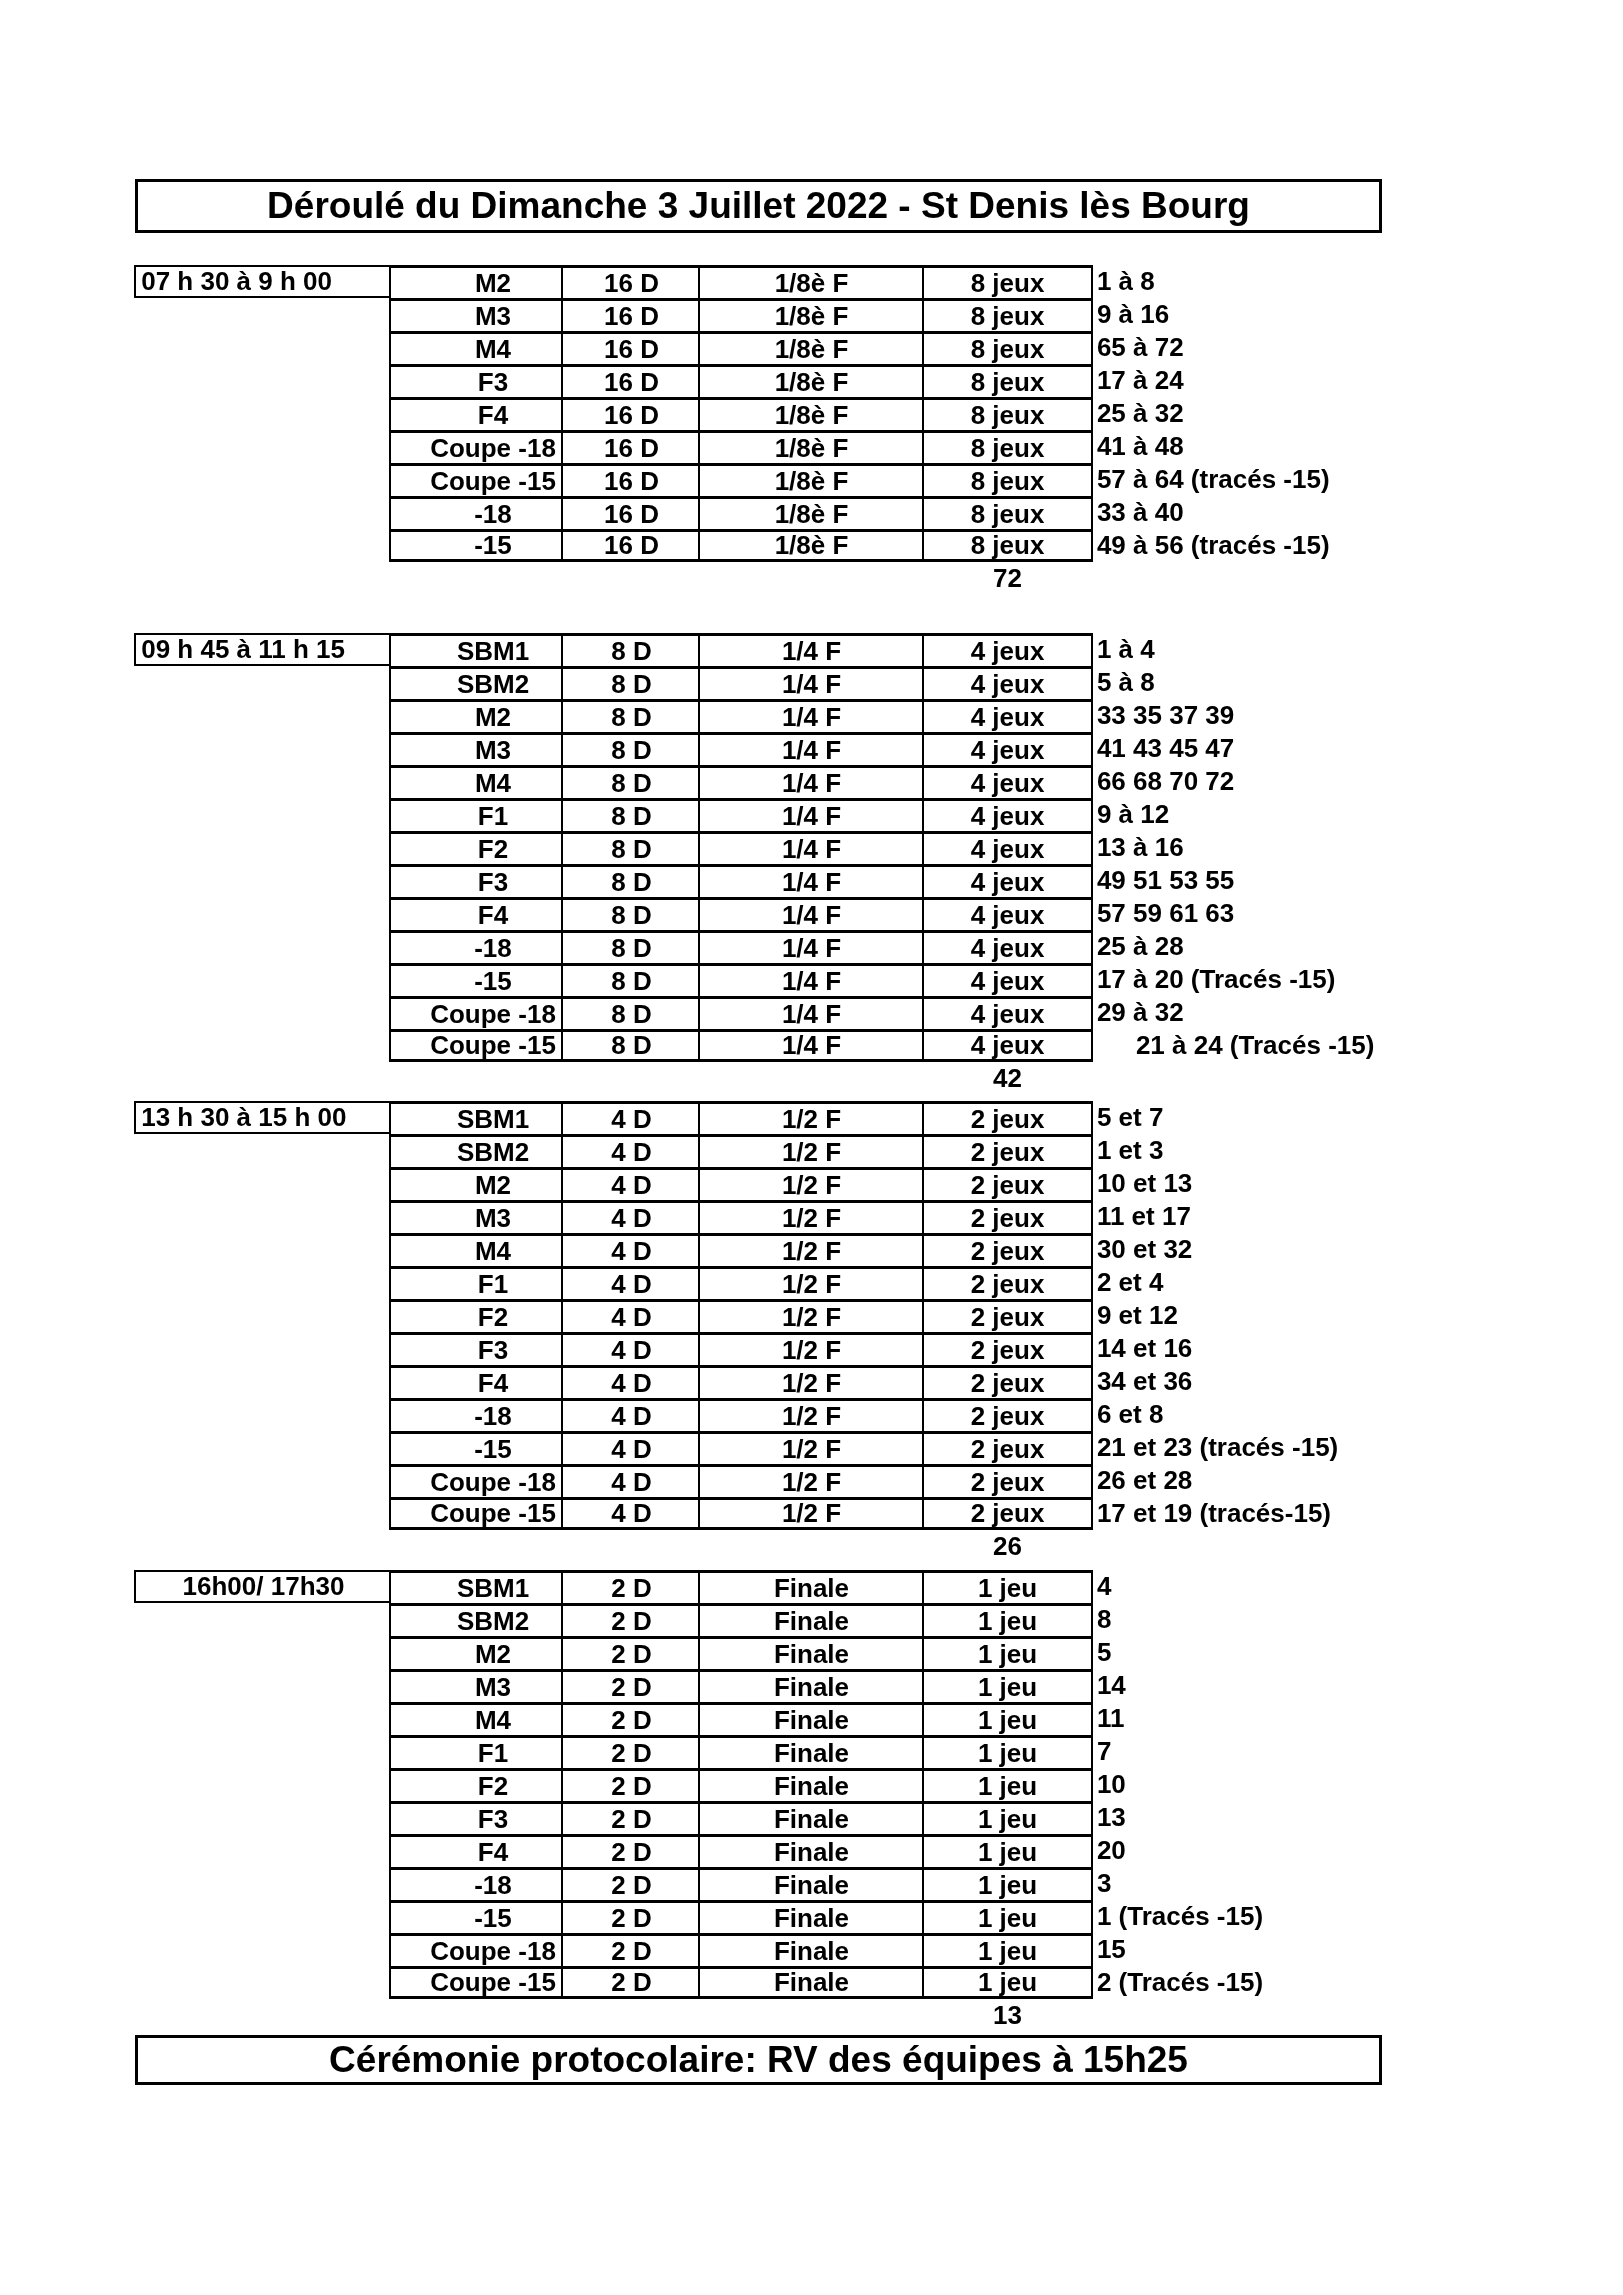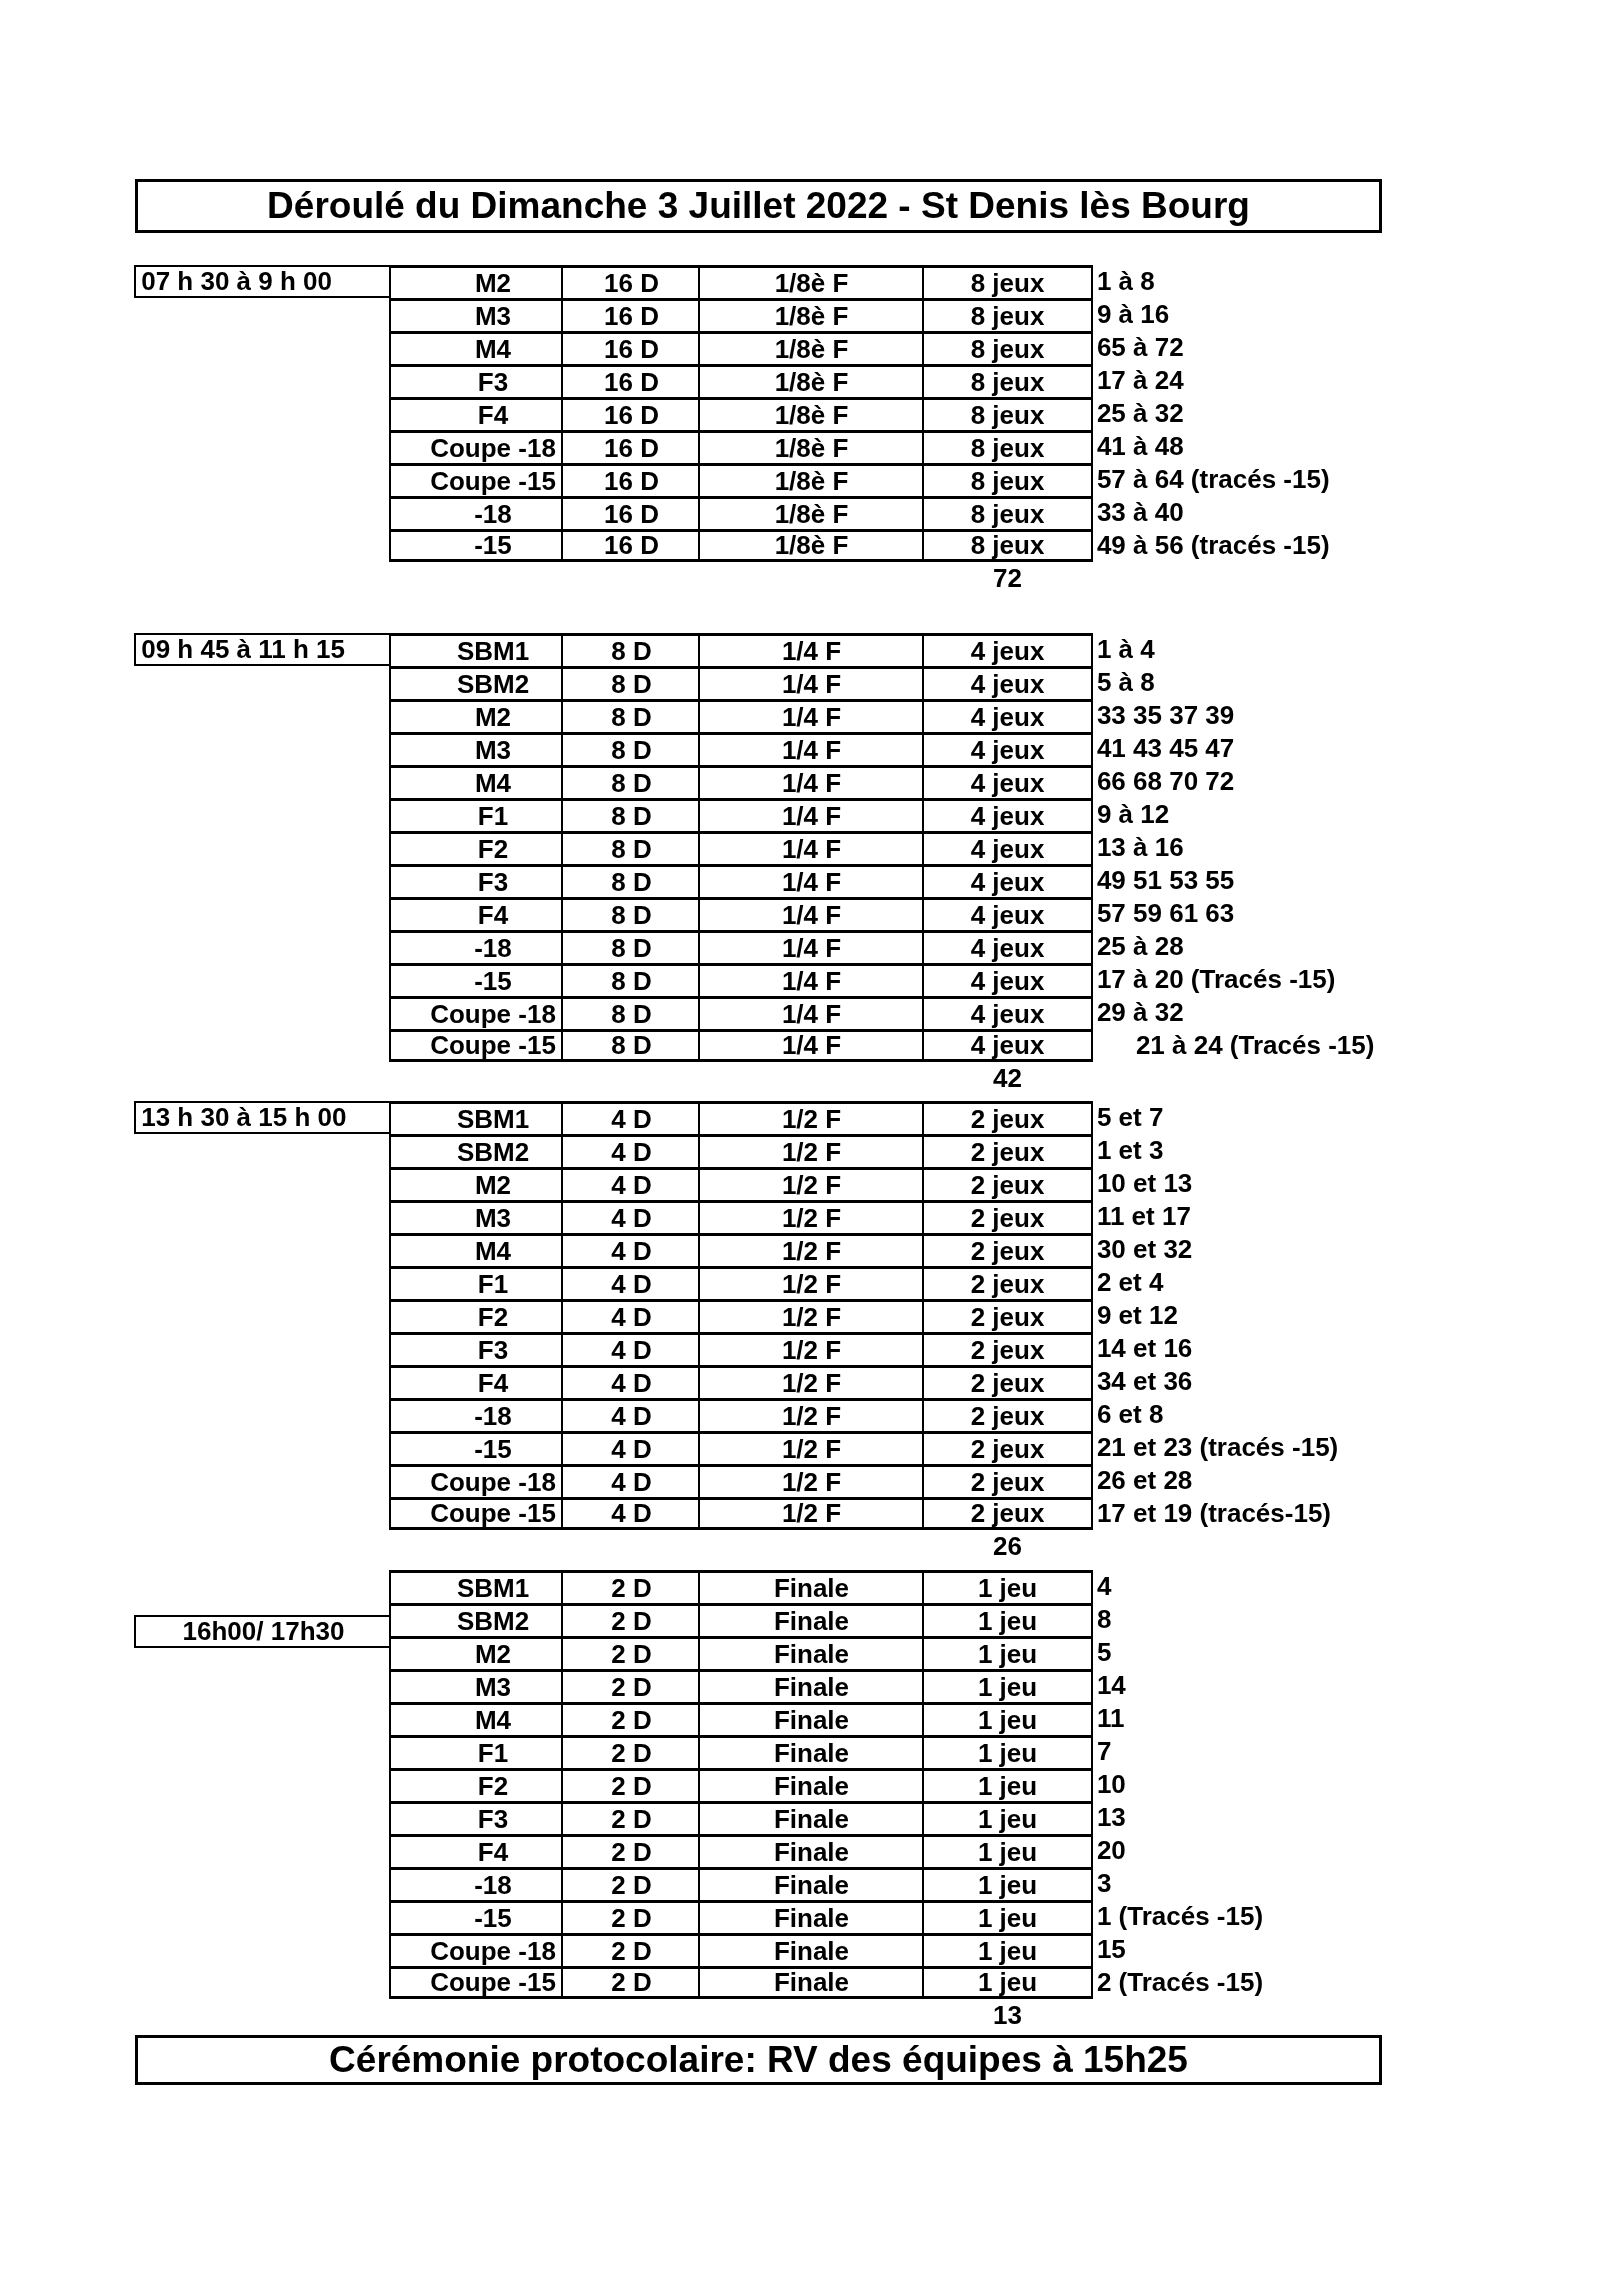--- a/index.html
+++ b/index.html
@@ -19,7 +19,7 @@
           font-weight:bold; font-size:26px; white-space:nowrap; }
   .time { left:0; width:257px; border:2.6px solid #000; border-right:none;
           justify-content:flex-start; padding-left:5.2px; }
-  .time.center { justify-content:center; padding-left:0;margin-top:45px; }
+  .time.center { justify-content:center; padding-left:0; }
   .c-cat  { left:255px; width:206px; border-left:2.6px solid #000; border-top:2.6px solid #000; }
   .c-d    { left:427px; width:139px; border-left:2.6px solid #000; border-top:2.6px solid #000; }
   .c-rnd  { left:564px; width:225px; border-left:2.6px solid #000; border-top:2.6px solid #000; }

